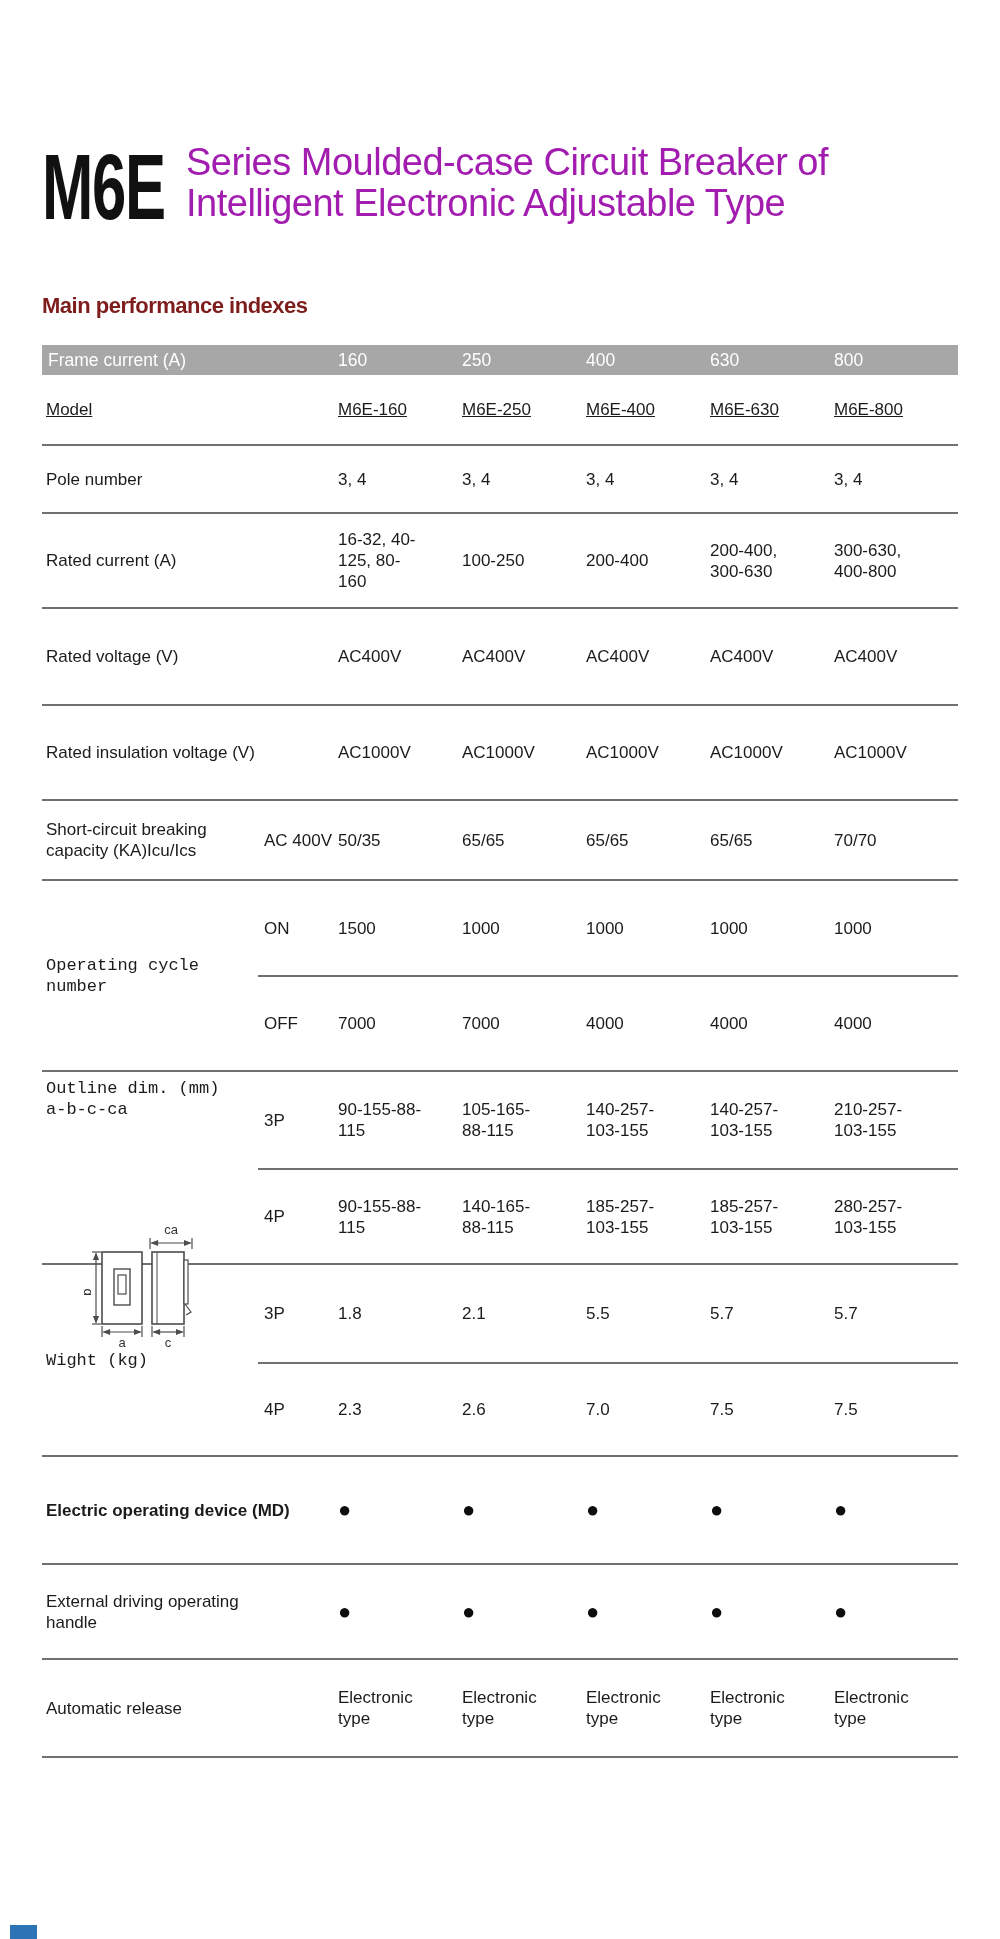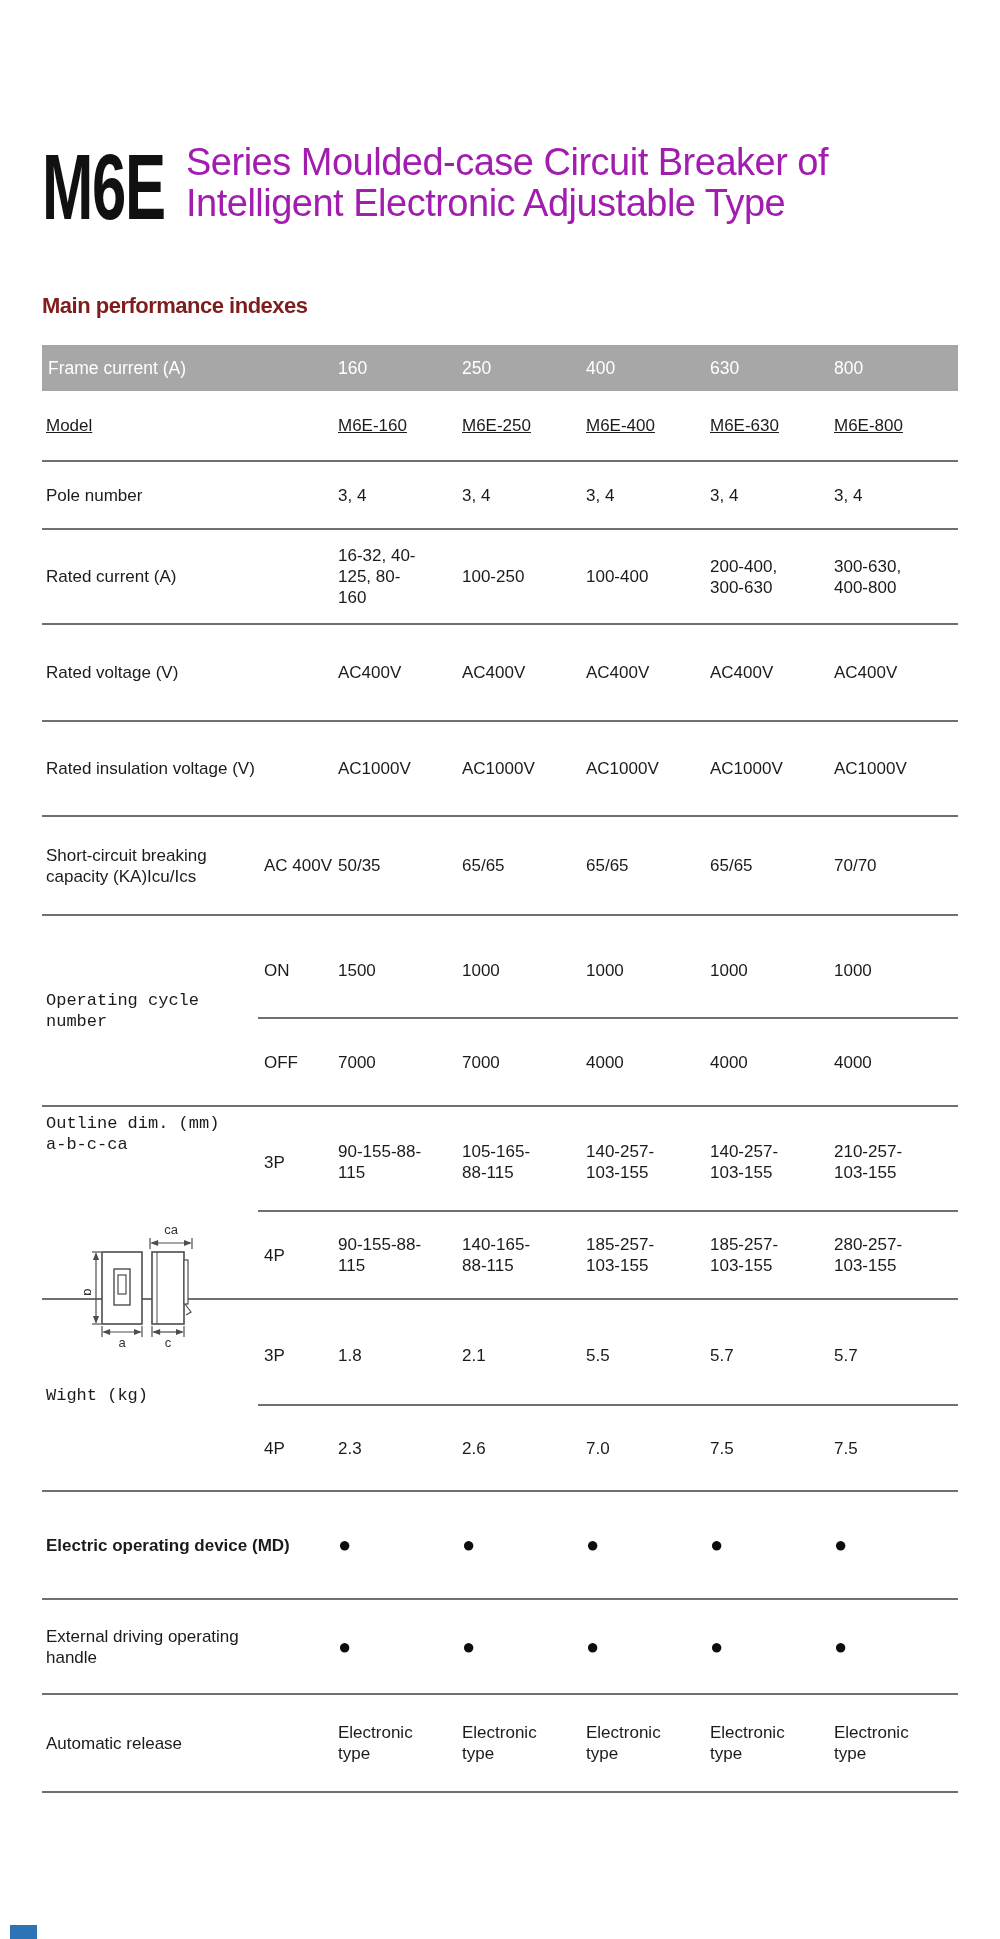--- a/index.html
+++ b/index.html
@@ -19,7 +19,7 @@
   
   .perf-table{position:absolute;left:42px;top:345px;width:916px;font-size:17px;line-height:21px;}
   .header-row{
-    display:grid;grid-template-columns:296px repeat(5,124px);height:46px;align-items:center;
+    display:grid;grid-template-columns:296px repeat(5,124px);height:30px;align-items:center;
     background:var(--header-bg,#a7a7a7);color:var(--header-text,#fff);font-size:17.5px;
   }
   .header-row .hlabel{padding-left:6px;}

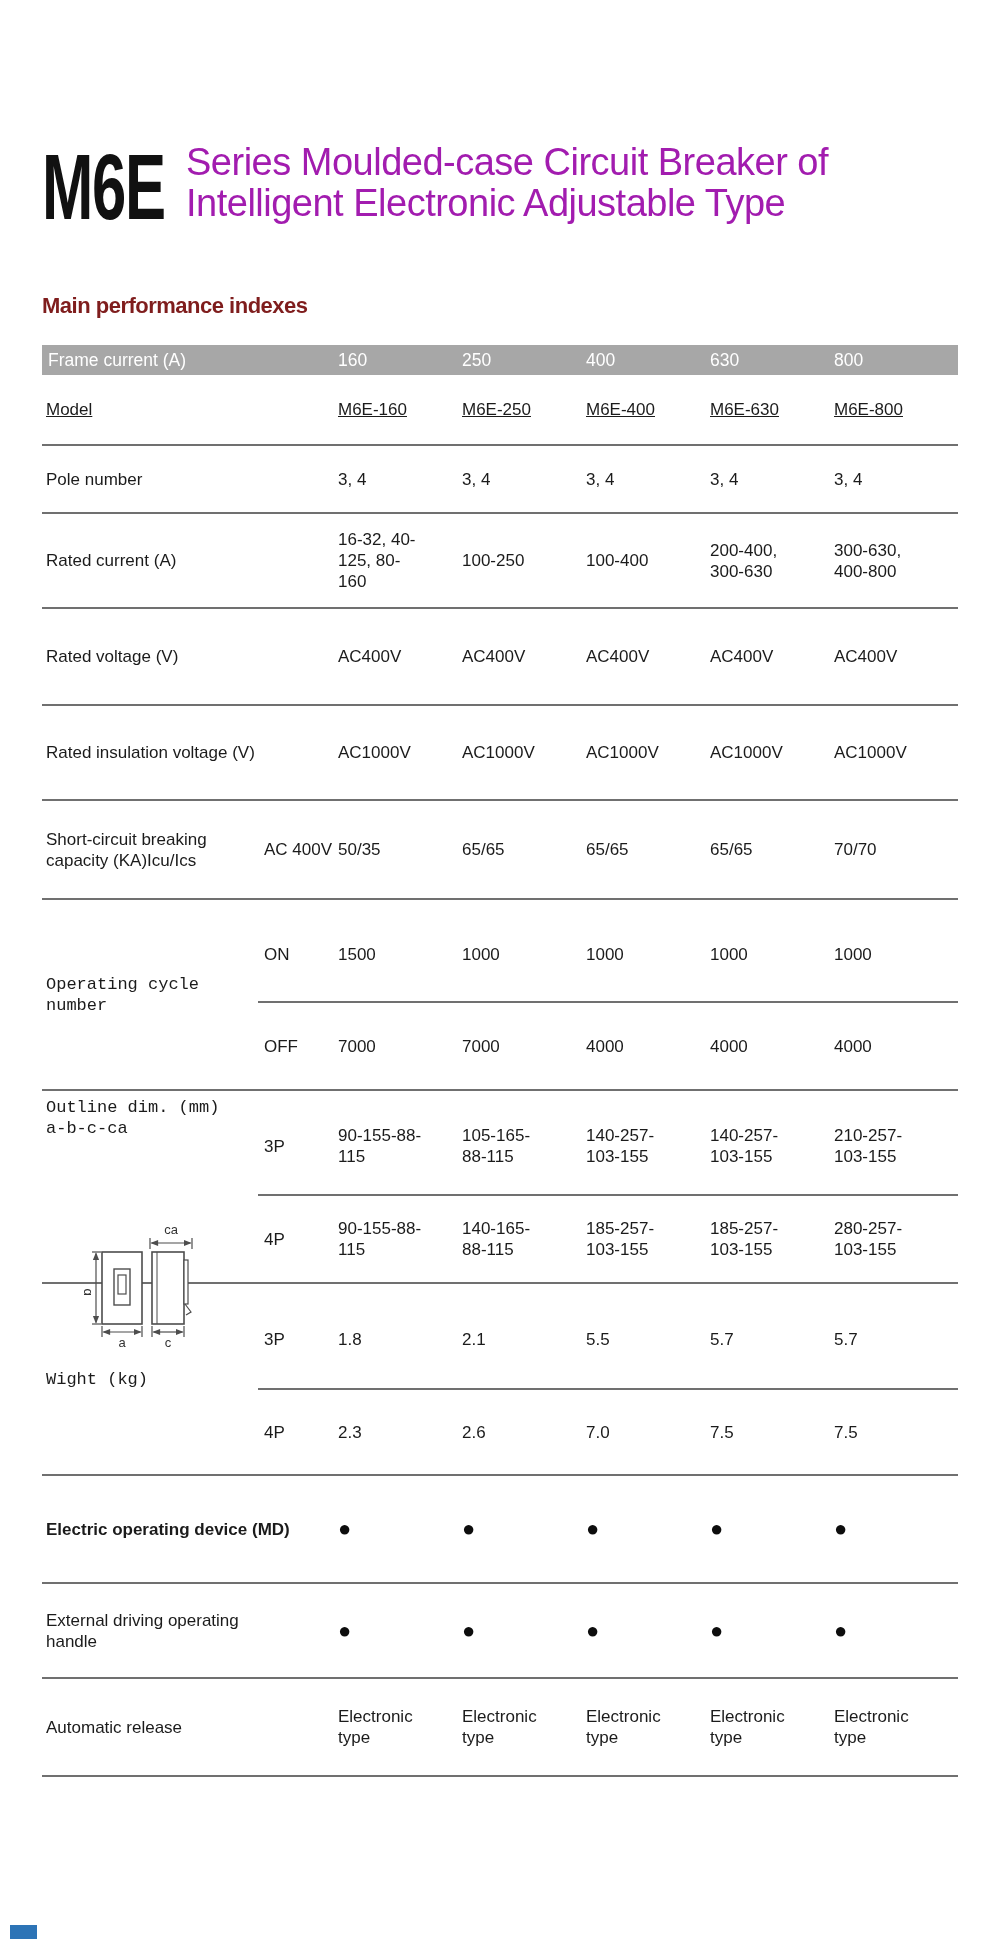--- a/index.html
+++ b/index.html
@@ -97,7 +97,7 @@
         <div class="cell label">Rated current (A)</div>
         <div class="cell value">16-32, 40-125, 80-160</div>
         <div class="cell value">100-250</div>
-        <div class="cell value">100-400</div>
+        <div class="cell value">200-400</div>
         <div class="cell value">200-400, 300-630</div>
         <div class="cell value">300-630, 400-800</div>
       </div>

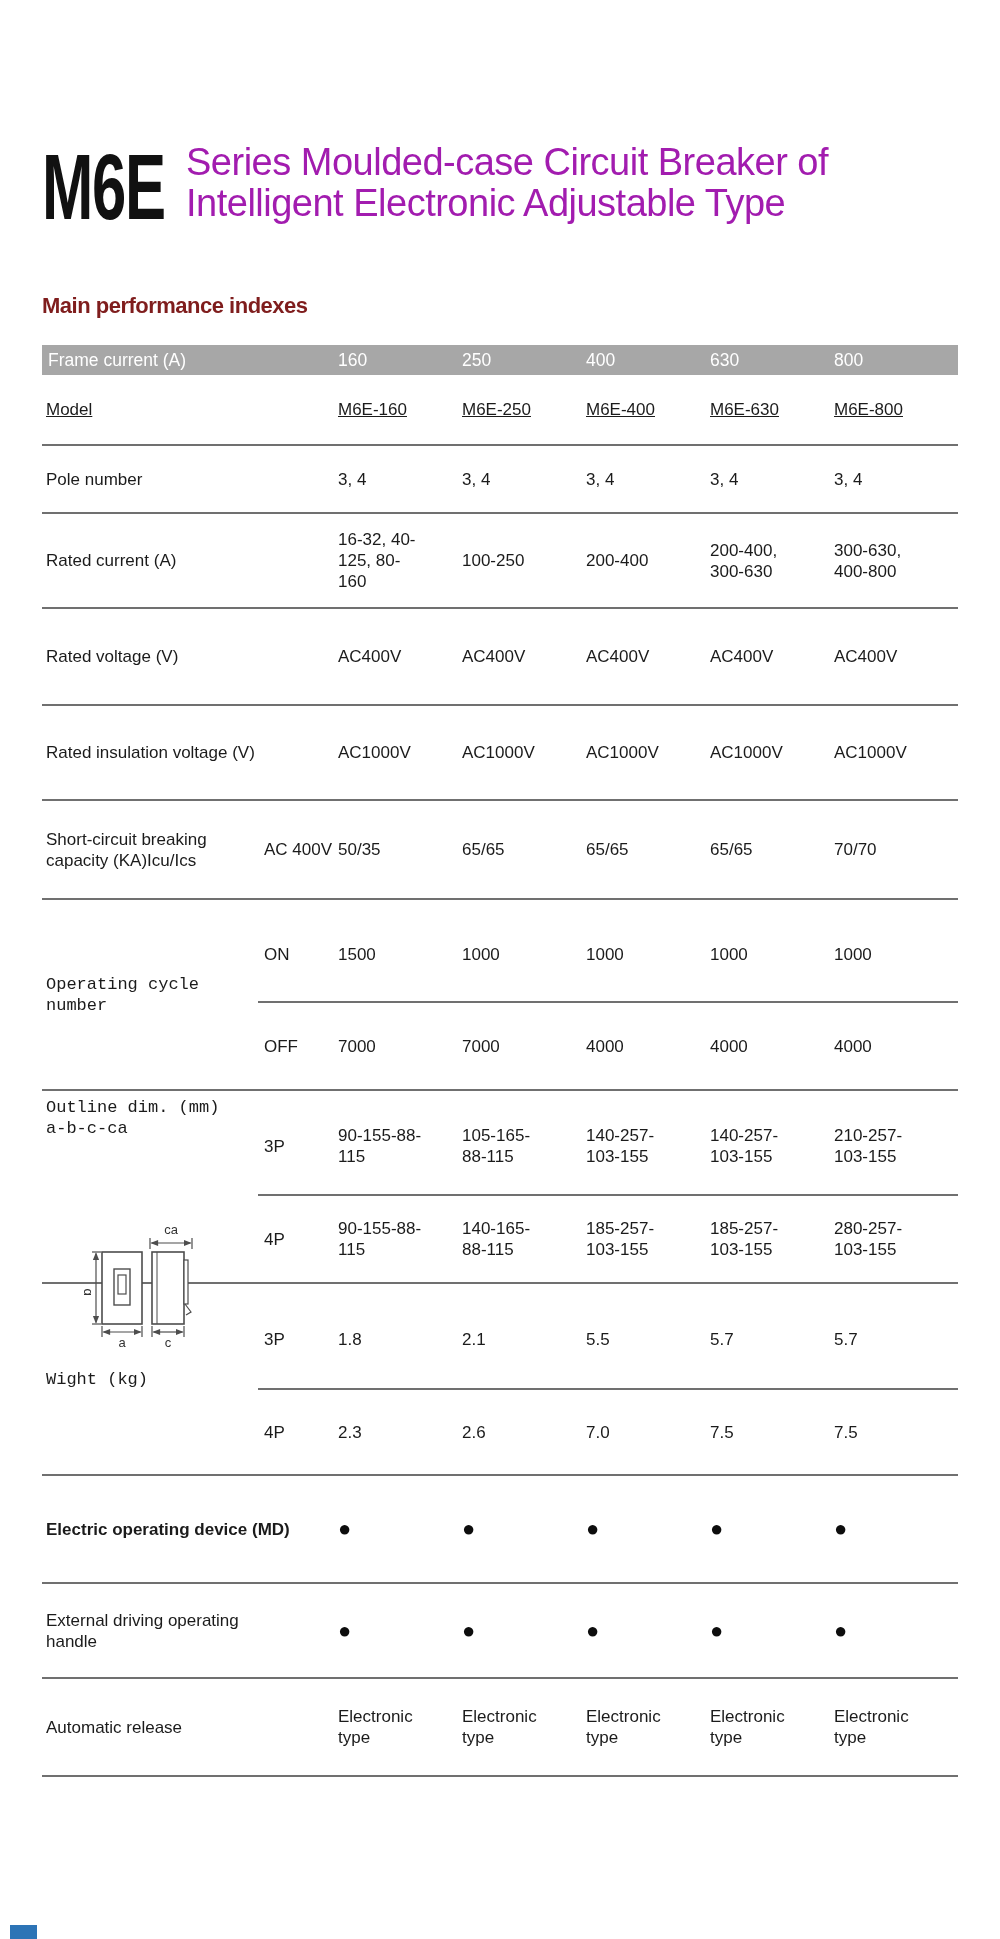--- a/index.html
+++ b/index.html
@@ -117,7 +117,7 @@
         <div class="cell value">AC1000V</div>
         <div class="cell value">AC1000V</div>
       </div>
-      <div class="row" style="height: 99px;">
+      <div class="row" style="height: 80px;">
         <div class="cell label">Short-circuit breaking
 capacity (KA)Icu/Ics</div>
         <div class="cell sub">AC 400V</div>

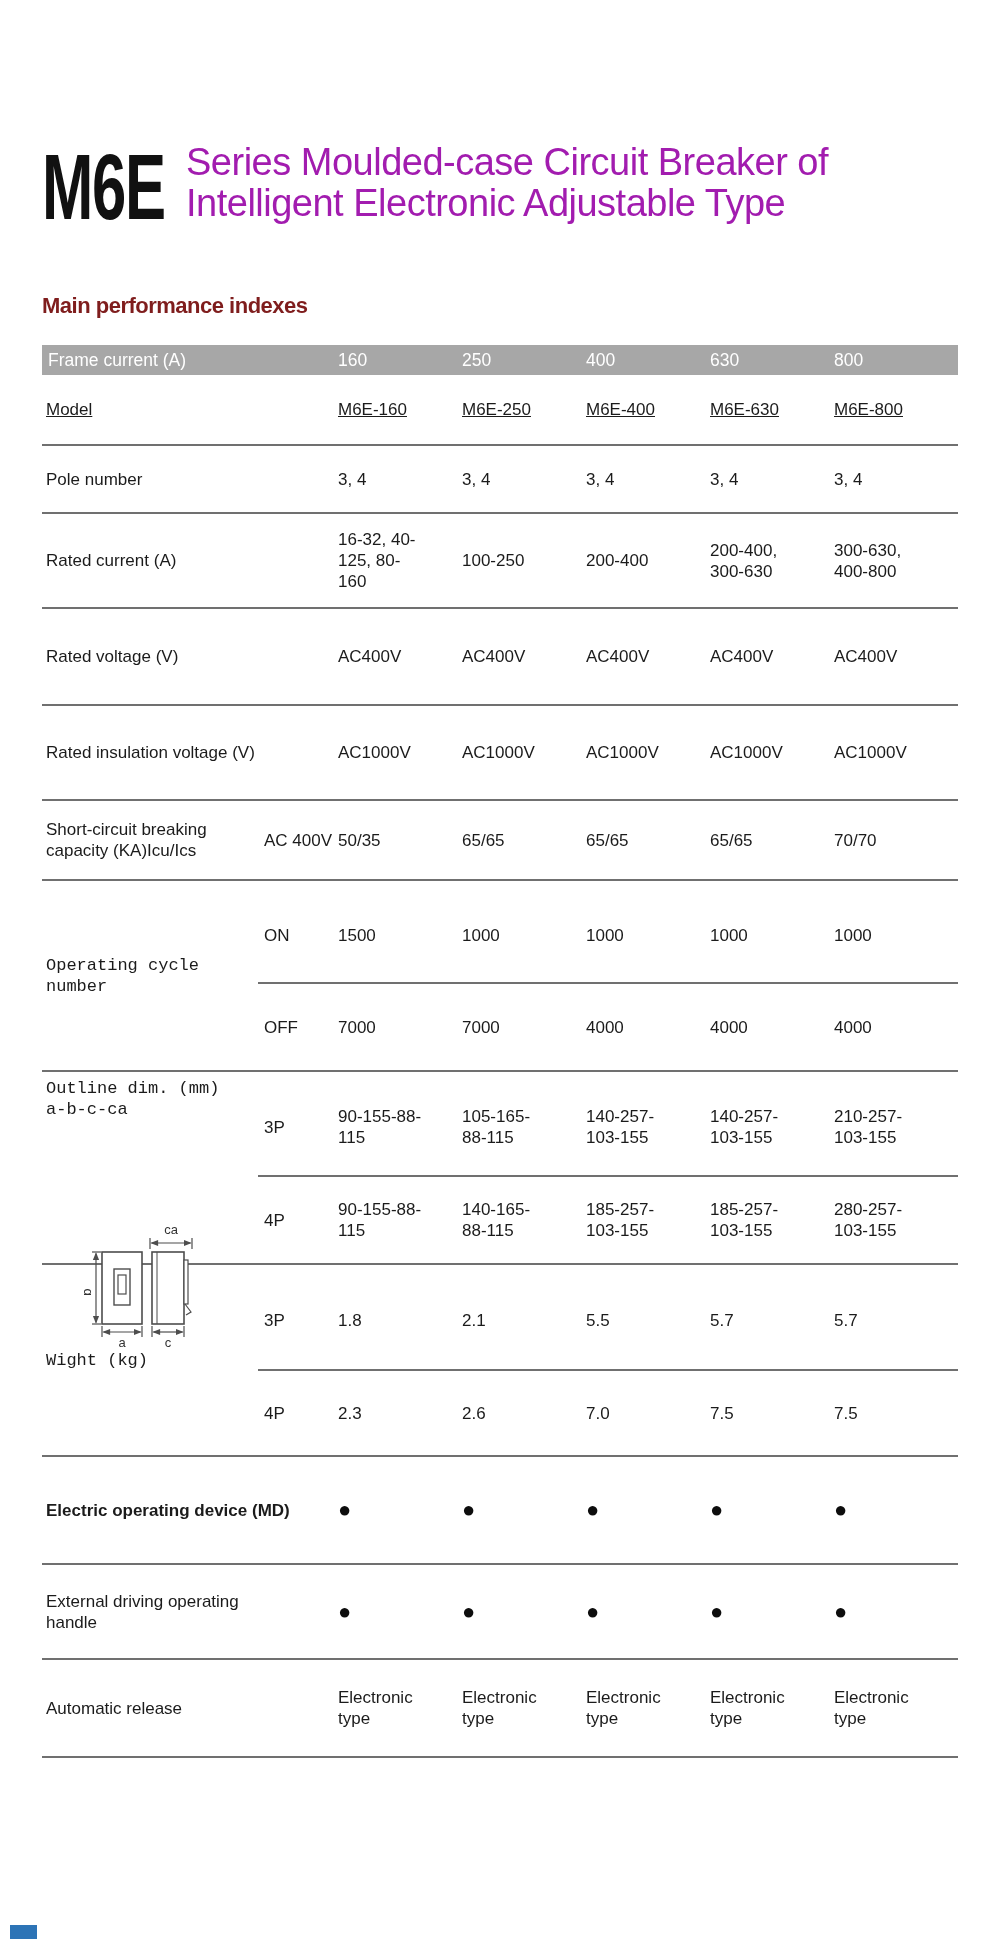--- a/index.html
+++ b/index.html
@@ -41,7 +41,7 @@
     box-sizing:border-box;flex:0 0 auto;
   }
   .subrow.grow{flex:1 1 auto;}
-  .subrow.first{border-bottom:2px solid var(--divider,#707070);margin-top:7px;}
+  .subrow.first{border-bottom:2px solid var(--divider,#707070);}
   .row.comp .label{align-self:center;font-family:Liberation Mono, monospace;}
   .row.comp.hasdia .label{align-self:start;padding-top:6px;}
   

